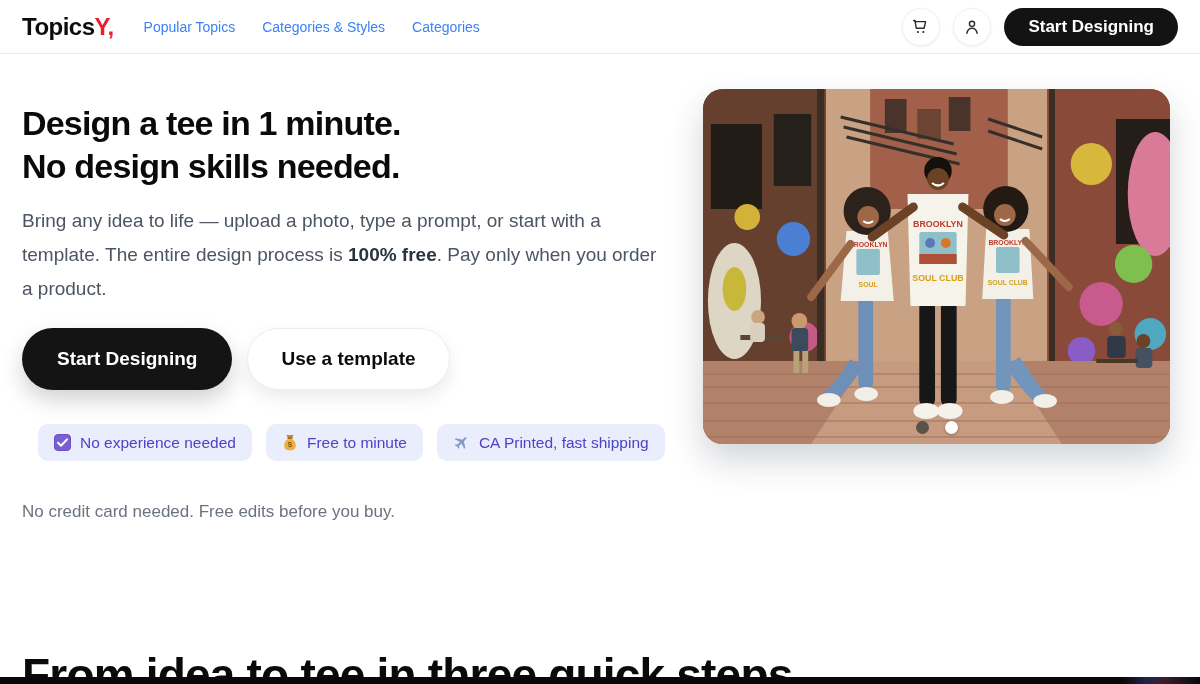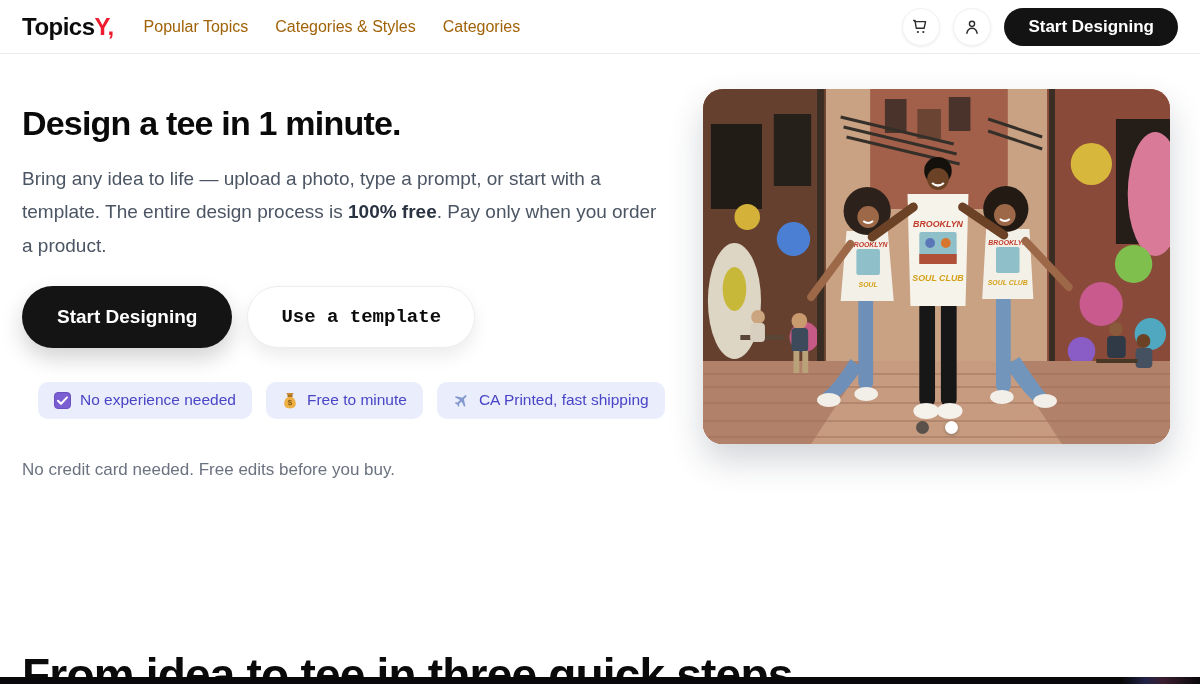--- a/index.html
+++ b/index.html
@@ -20,7 +20,7 @@
   .logo .logo-black { color: #0c0c0c; }
   .logo .logo-red { color: #ee1c2e; }
   .nav { display: flex; gap: 27px; margin-left: 30px; }
-  .nav-item { font-size: 16px; color: #a16207; cursor: pointer; }
+  .nav-item { font-size: 14px; color: #3b82f6; cursor: pointer; }
   .header-right { margin-left: auto; display: flex; align-items: center; gap: 13px; }
   .icon-btn {
     width: 38px; height: 38px; border-radius: 50%; background: #ffffff;

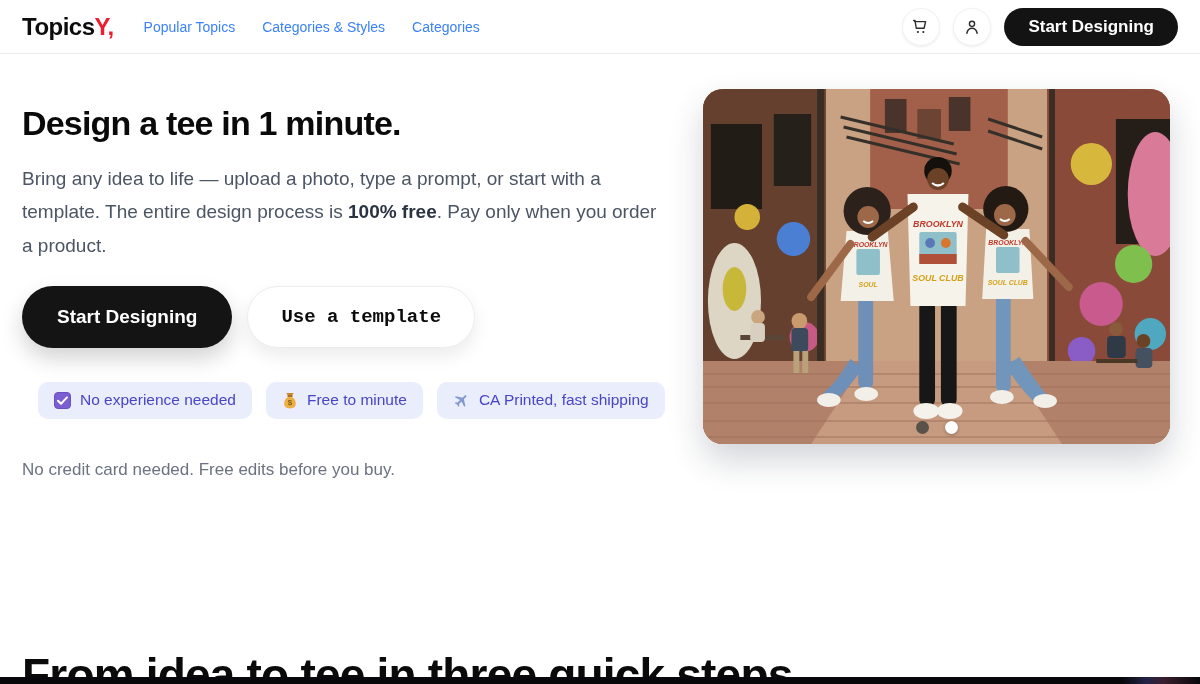--- a/index.html
+++ b/index.html
@@ -130,6 +130,7 @@
   <div class="hero">
     <h1 class="hero-heading">
       <span style="display:block">Design a tee in 1 minute.</span>
+      <span style="display:block">No design skills needed.</span>
     </h1>
 
     <p class="hero-paragraph"><span>Bring any idea to life — upload a photo, type a prompt, or start with a template. The entire design process is </span><b>100% free</b><span>. Pay only when you order a product.</span></p>

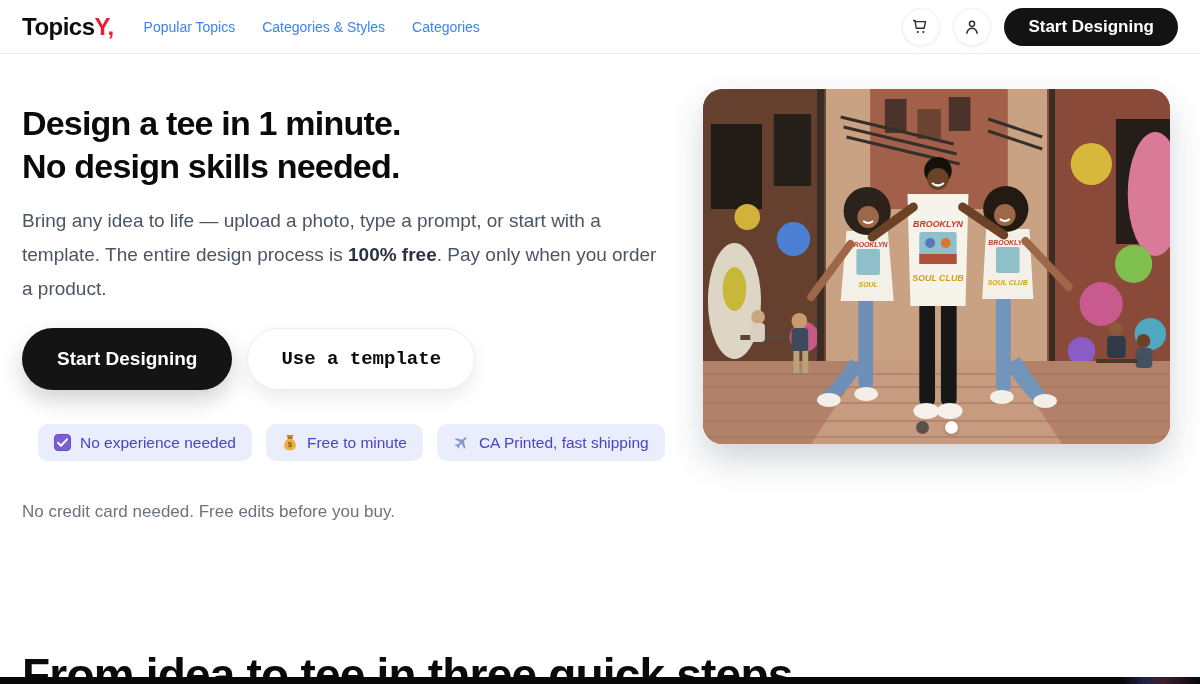--- a/index.html
+++ b/index.html
@@ -72,7 +72,6 @@
     border-radius: 20px; overflow: hidden;
     box-shadow: 0 16px 34px rgba(30,40,60,.20);
     background: #b07455;
-    font-style: italic;
   }
   .photo-card svg { display: block; width: 100%; height: 100%; }
   .carousel-dots {

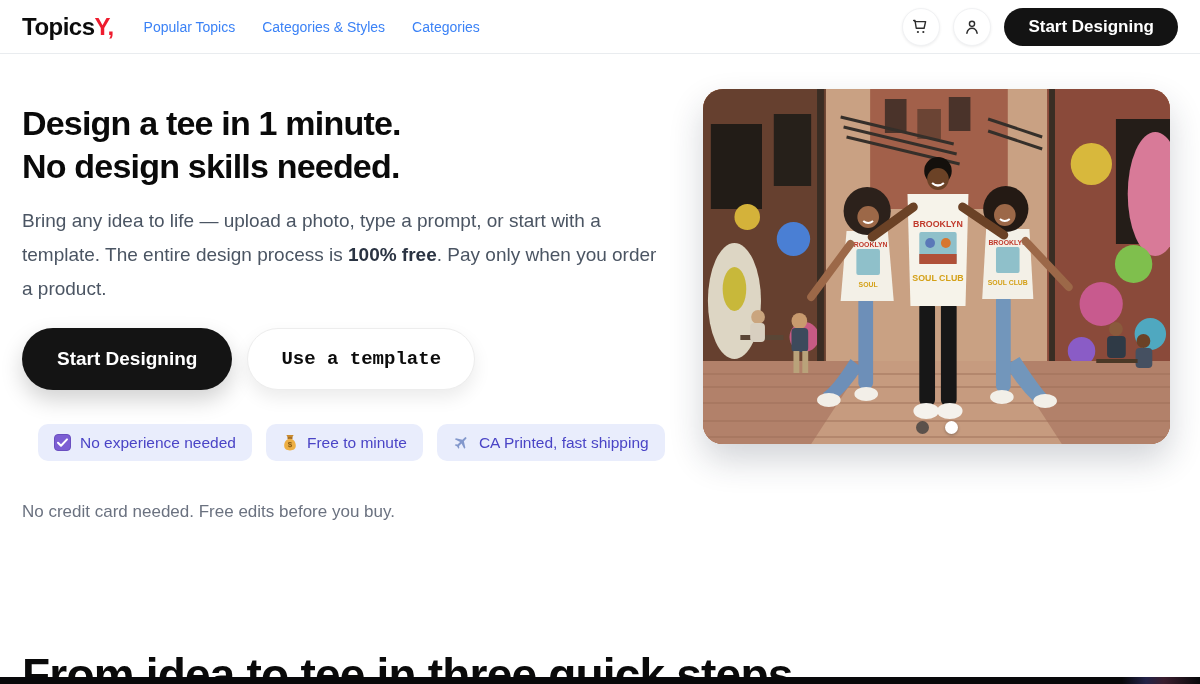--- a/index.html
+++ b/index.html
@@ -54,7 +54,7 @@
   }
   .btn-secondary {
     height: 62px; padding: 0 33px; border-radius: 999px; cursor: pointer;
-    background: #ffffff; color: #0c0c0c; font-family: Liberation Mono, monospace;
+    background: #ffffff; color: #0c0c0c; font-family: Liberation Sans, sans-serif;
     font-size: 19px; font-weight: 700;
     border: 1px solid #ededed; box-shadow: 0 8px 18px rgba(0,0,0,.08);
   }

